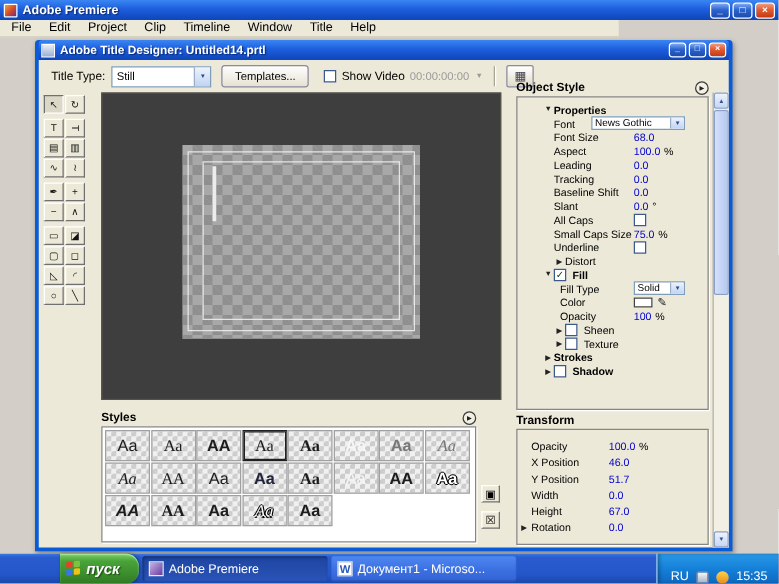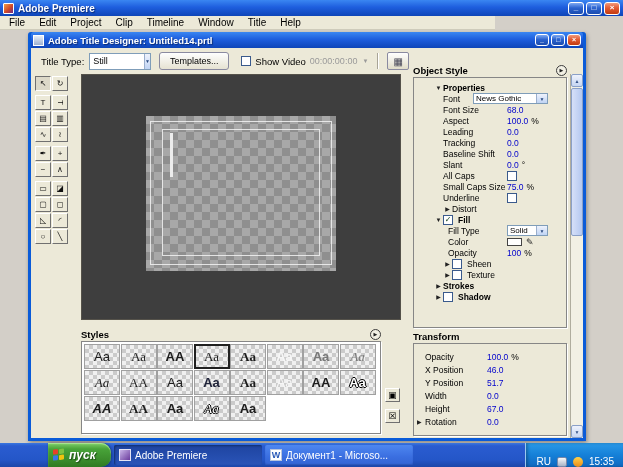--- a/index.html
+++ b/index.html
@@ -40,7 +40,7 @@
   
   .tb { position:absolute; left:2px; top:2px; right:16px; height:22px; display:flex; align-items:center; font-size:9.5px; }
   .tb-label { margin-left:8px; white-space:nowrap; }
-  .tb-select { width:62px; height:17px; border:1px solid #7f9db9; background:#fff; display:flex;
+  .tb-select { width:80px; height:17px; border:1px solid #7f9db9; background:#fff; display:flex;
     align-items:center; padding-left:3px; margin-left:5px; font-size:9px;gap:36px; }
   .dd-arr { margin-left:auto; width:13px; height:100%; background:linear-gradient(#eef2fc,#c0d4f4);
     border-left:1px solid #9aaecc; font-size:5px; display:flex; align-items:center; justify-content:center; color:#2a4a80; }

